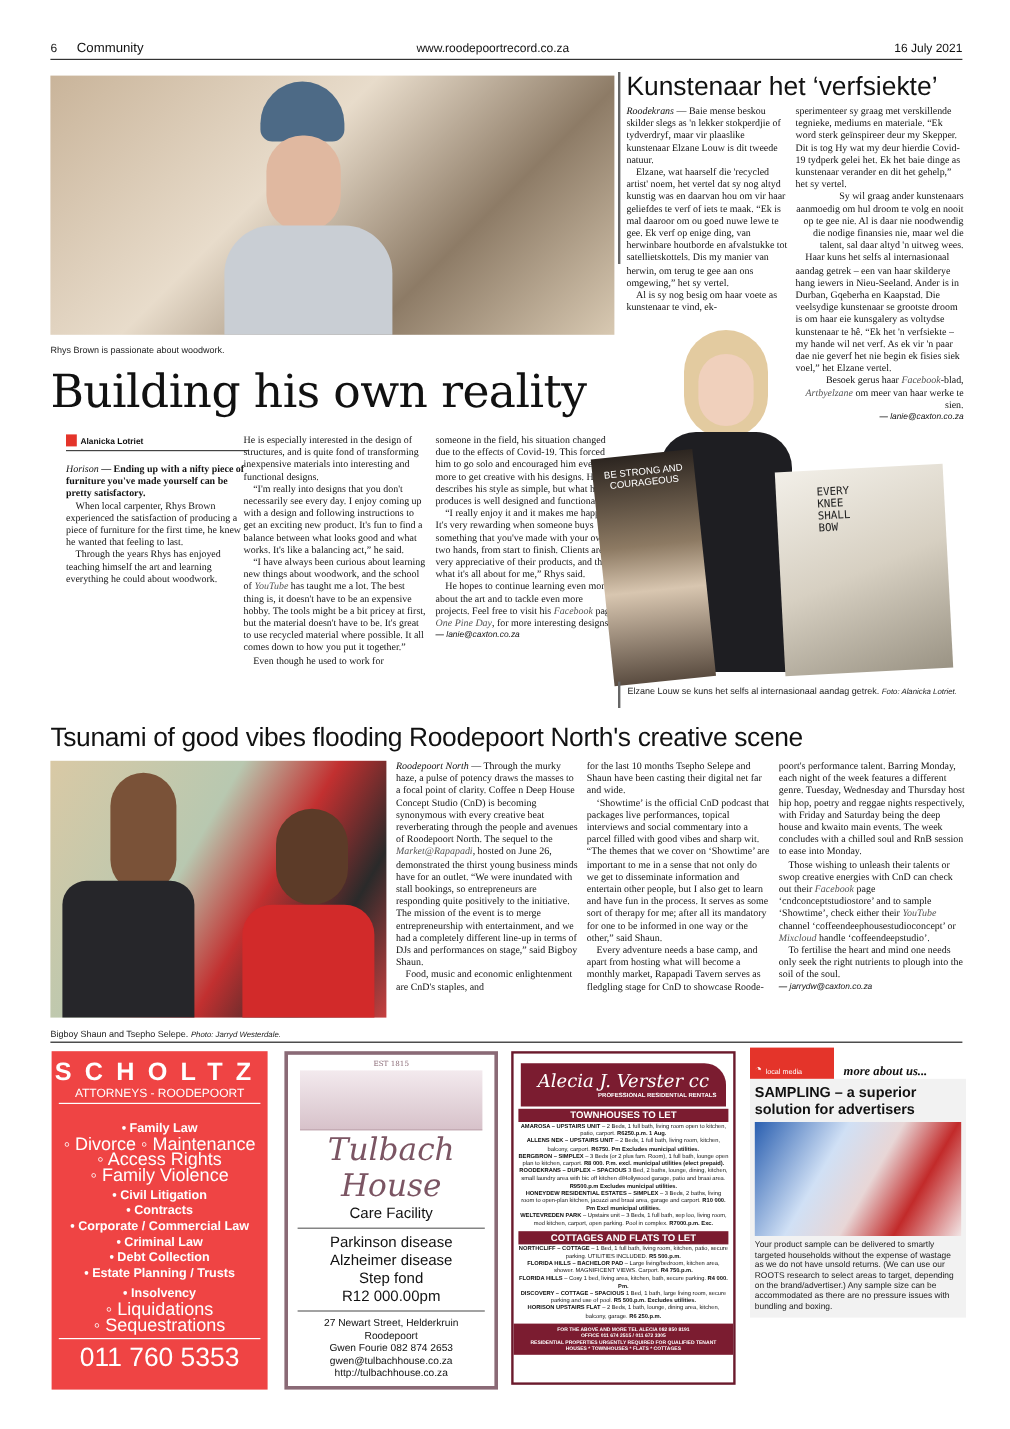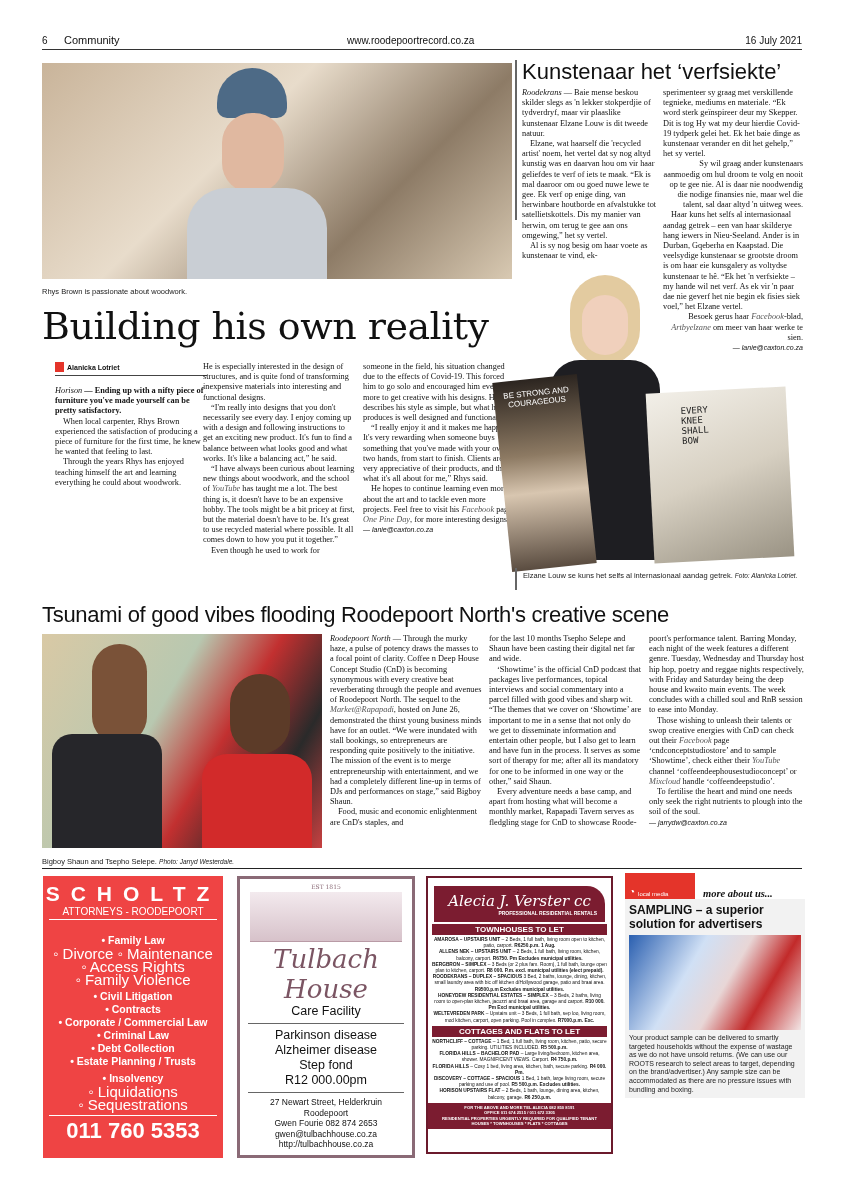--- a/index.html
+++ b/index.html
@@ -31,7 +31,7 @@
 .scholtz .sub{font-size:10px;border-bottom:1px solid #fff;margin:0 6px;padding-bottom:2px}
 .scholtz .b{font-weight:bold;font-size:10.5px;line-height:13px}
 .scholtz .s{font-size:15px;line-height:13px}
-.scholtz .phone{font-size:22px;font-weight:bold;border-top:1px solid #fff;margin:4px 6px 0;padding-top:2px}
+.scholtz .phone{font-size:22px;font-weight:normal;border-top:1px solid #fff;margin:4px 6px 0;padding-top:2px}
 .tulbach{border:3px solid #8a6a76;text-align:center;font-family:"Liberation Sans",sans-serif}
 .tulbach .logo{font-family:"DejaVu Serif",serif;font-style:italic;color:#7b5563;font-size:26px}
 .tulbach .big{font-size:12.5px;line-height:15px}

